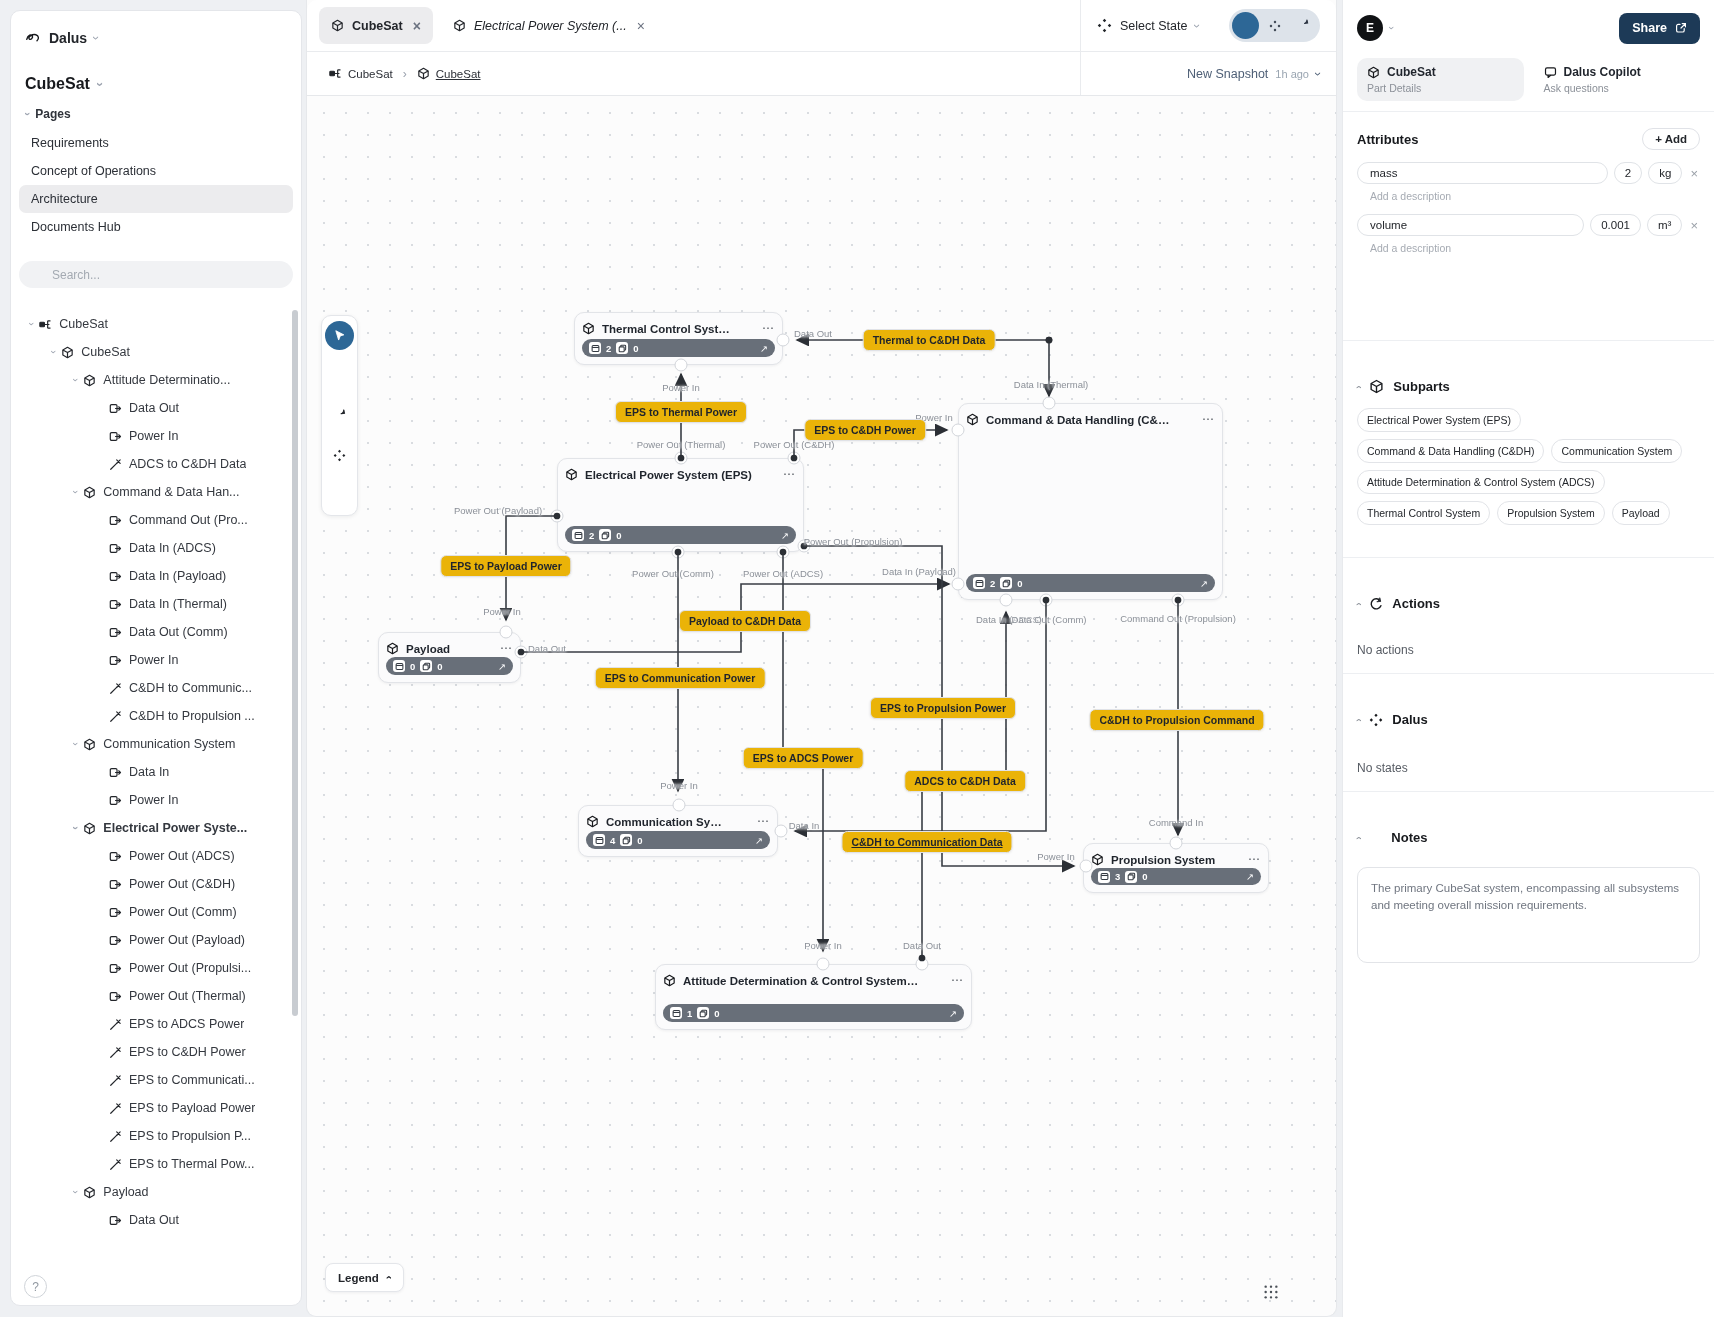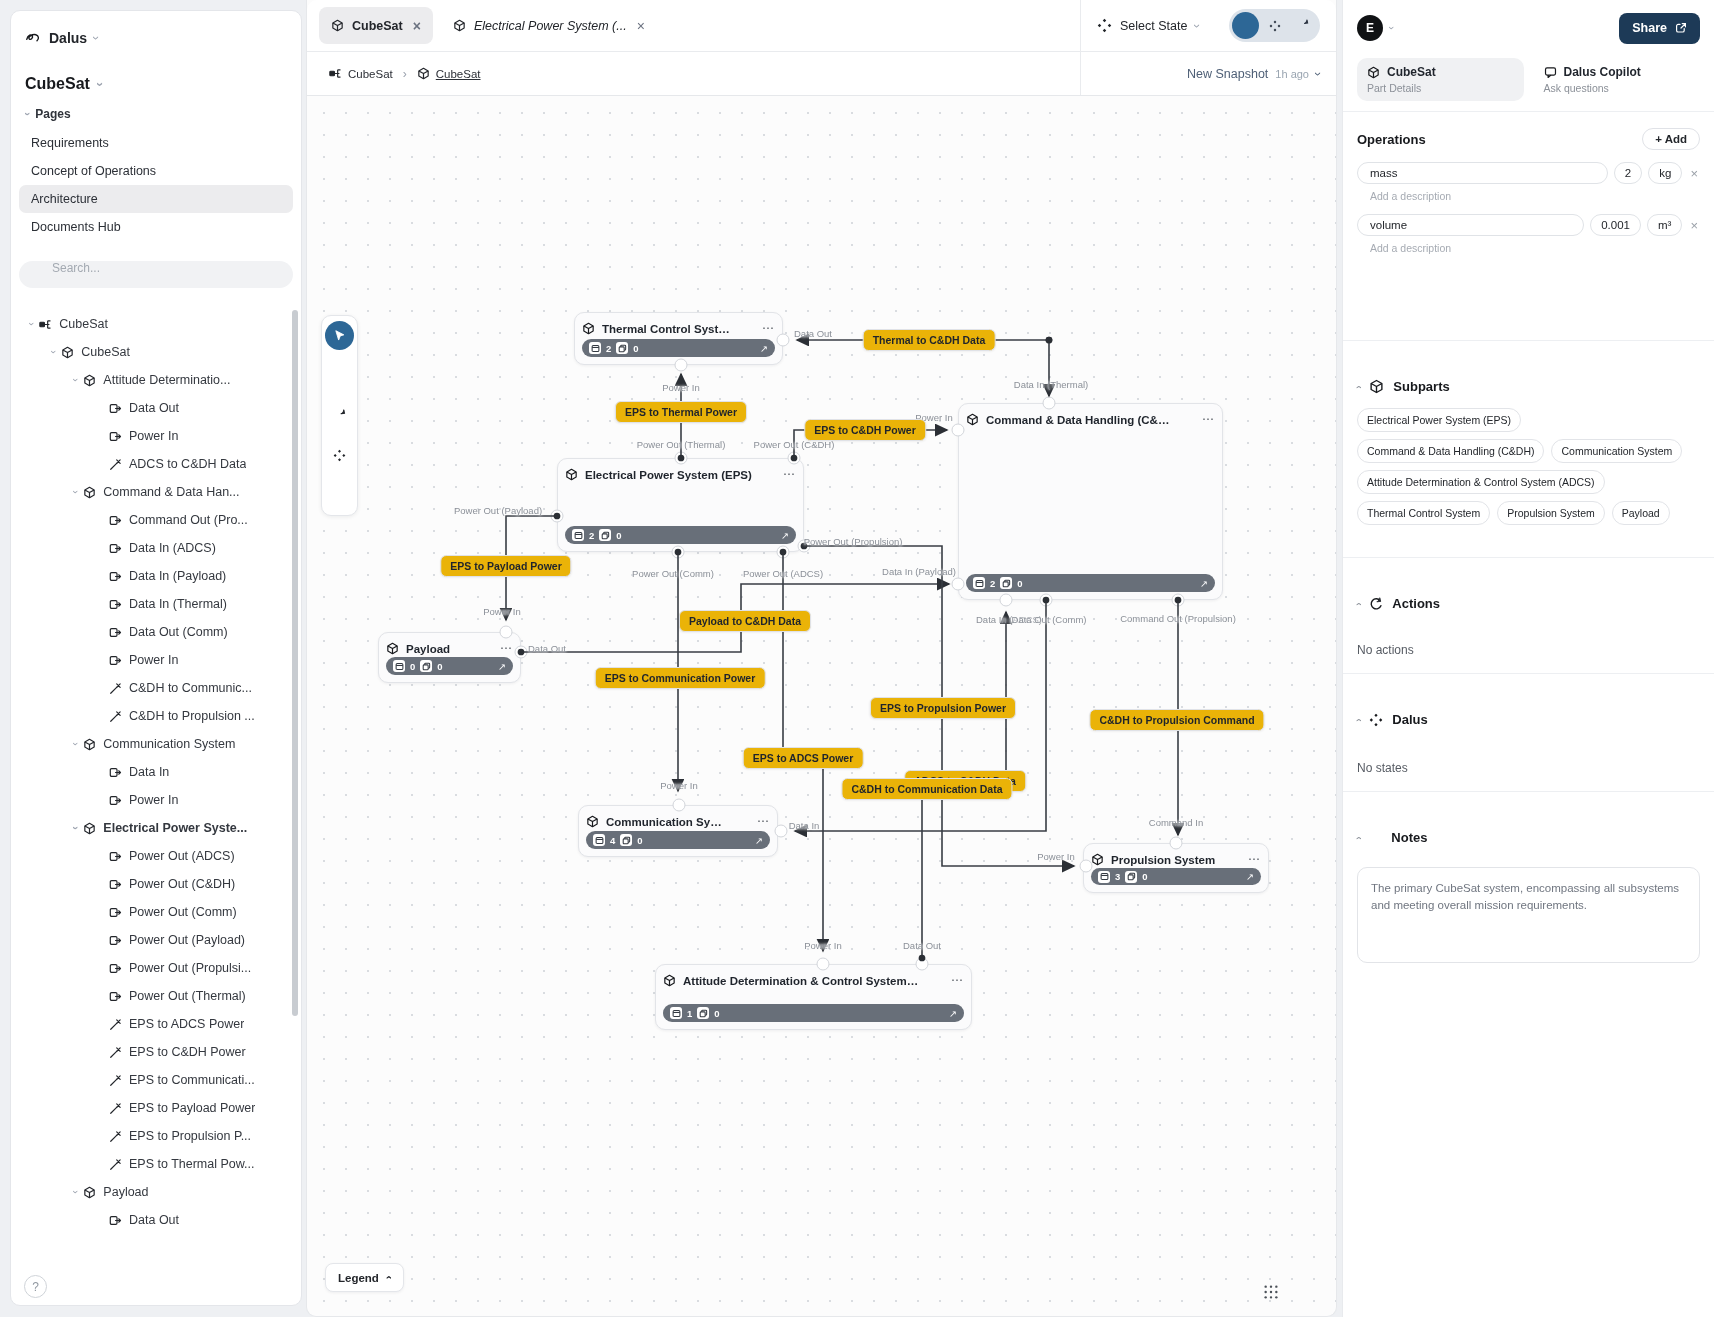--- a/index.html
+++ b/index.html
@@ -1068,7 +1068,7 @@
     <hr style="margin-top:10px;">
 
     <div class="attr-head">
-      <span class="h">Operations</span>
+      <span class="h">Attributes</span>
       <span class="add-btn">+ Add</span>
     </div>
     <div>

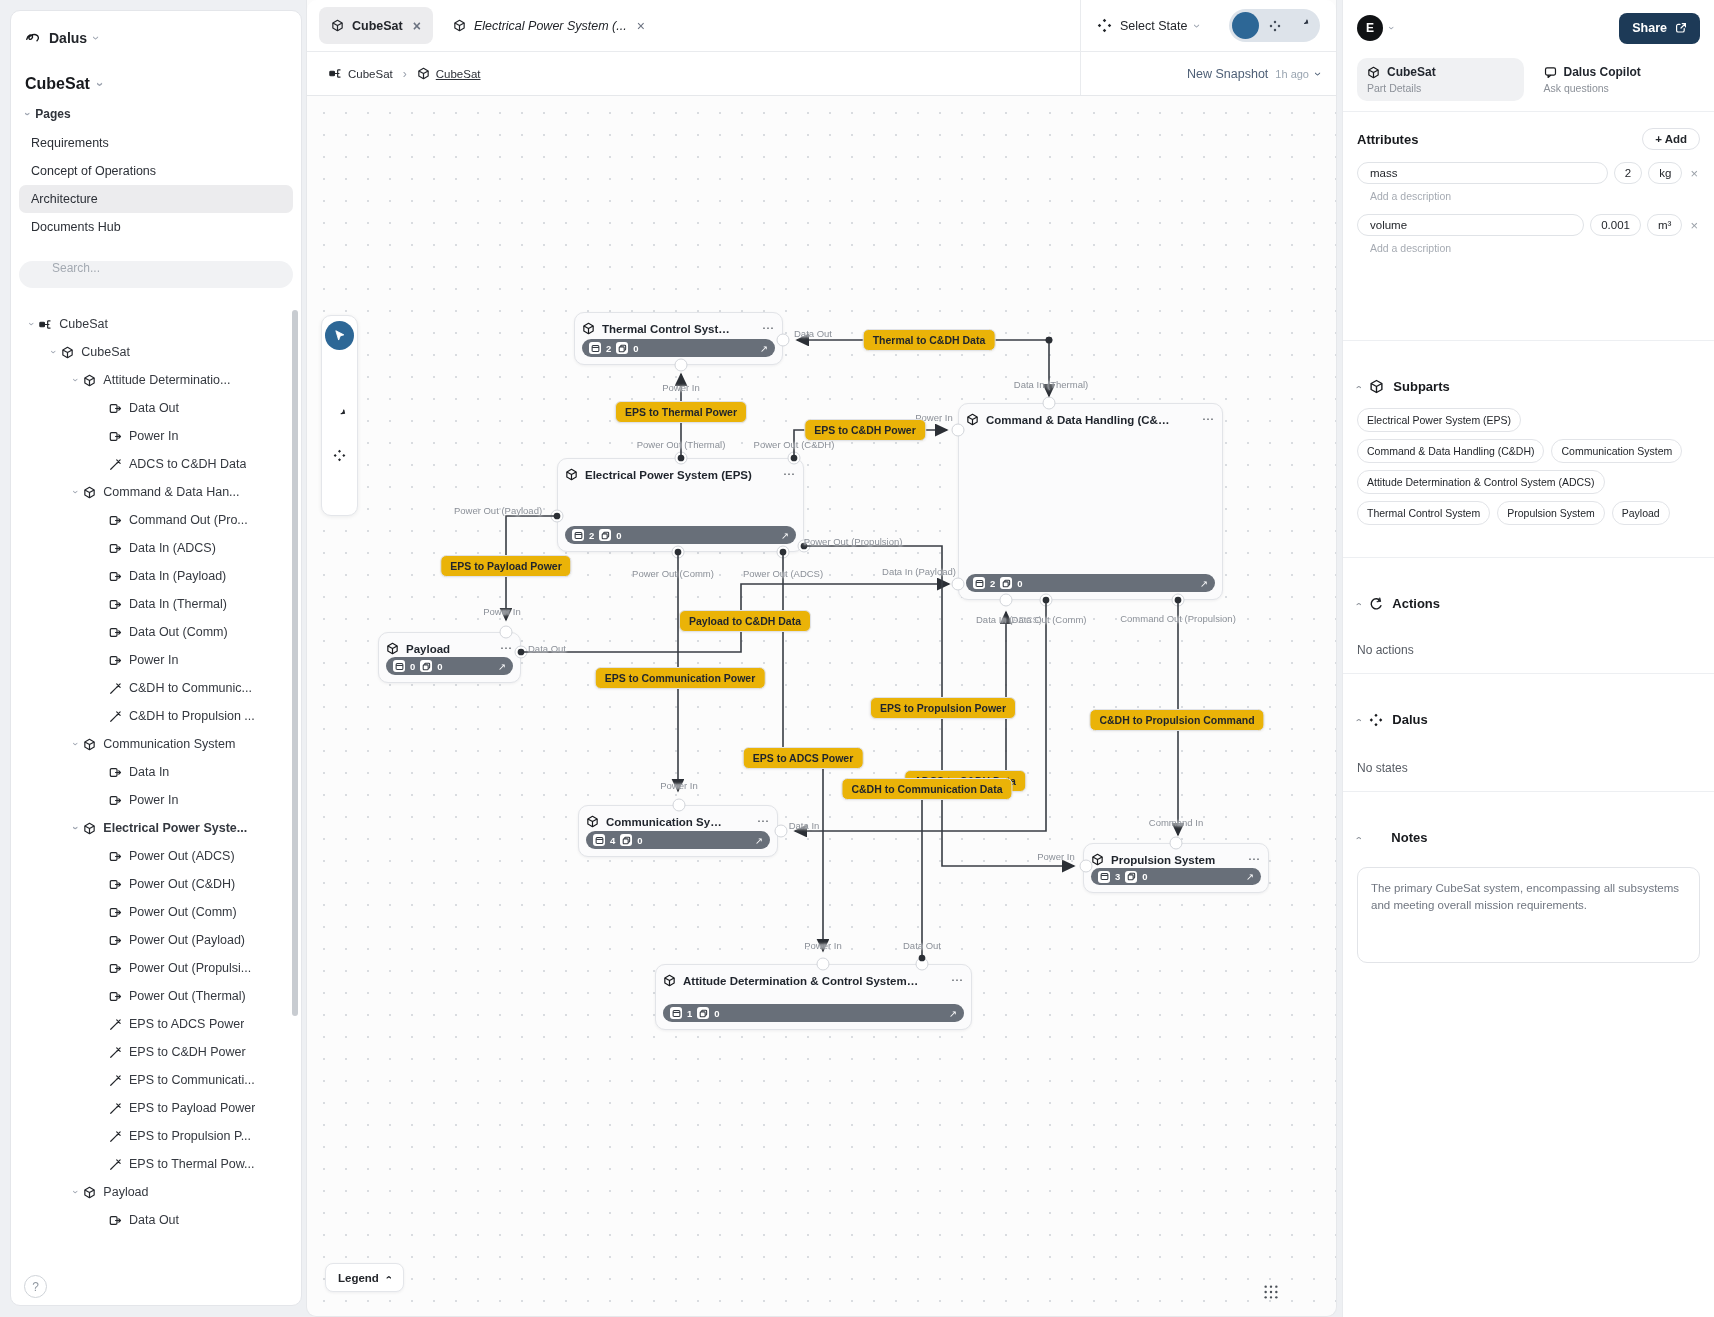--- a/index.html
+++ b/index.html
@@ -27,7 +27,7 @@
   .pages-head { display:flex; align-items:center; gap:7px; margin:14px 14px 8px; font-size:12px; font-weight:700; color:#30343b; }
   .page-item { margin:0 8px; padding:7px 12px; font-size:12.5px; color:#2b2f36; border-radius:7px; cursor:pointer; }
   .page-item.active { background:#ececee; font-weight:400; }
-  .search-box { display:flex; align-items:flex-start; gap:8px; margin:20px 8px 12px; height:27px;
+  .search-box { display:flex; align-items:center; gap:8px; margin:20px 8px 12px; height:27px;
     background:#f1f2f4; border-radius:999px; padding:0 12px; color:#9aa0a8; }
   .search-box input { border:0; outline:0; background:transparent; font-size:12px; width:100%;
     font-family:"Liberation Sans",sans-serif; color:#3f444c; }

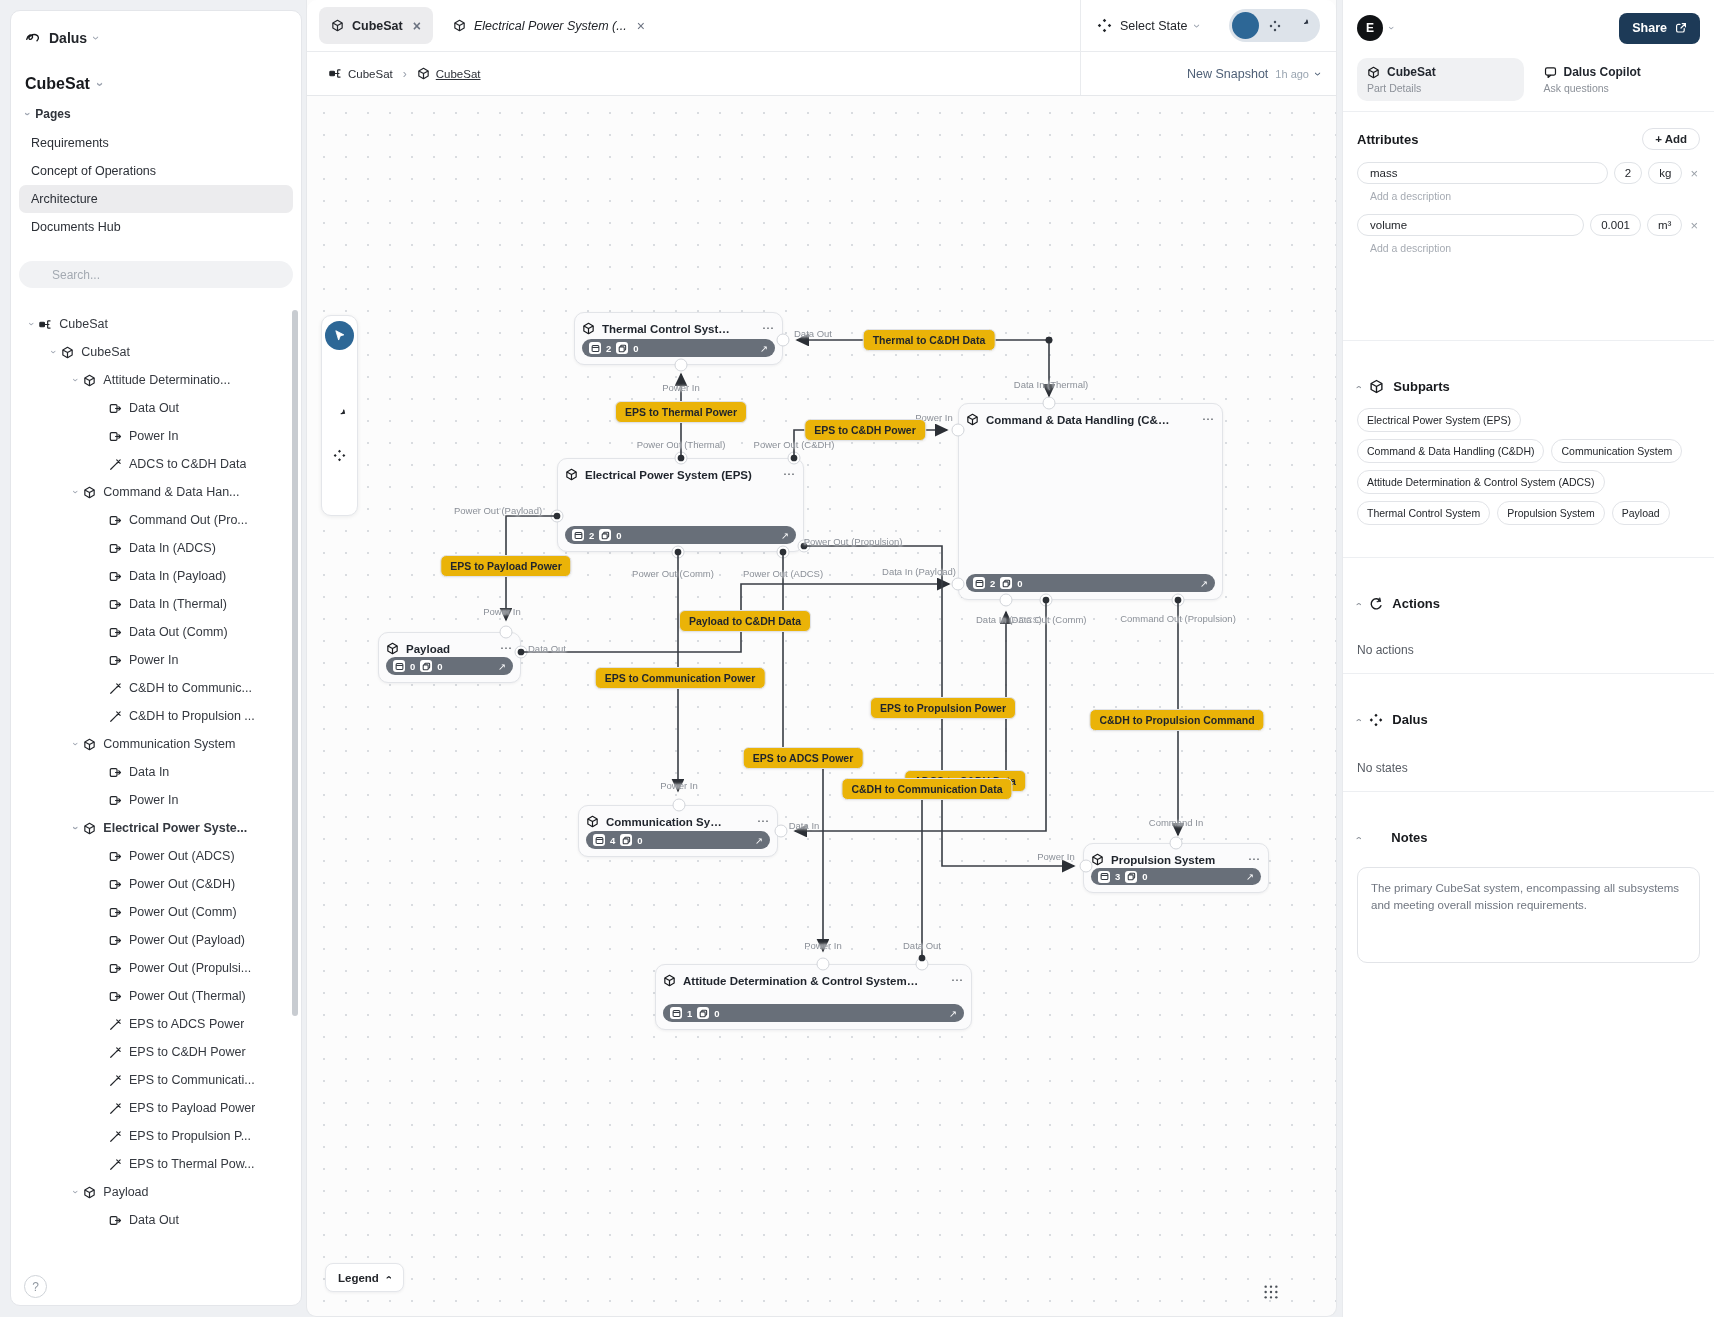--- a/index.html
+++ b/index.html
@@ -917,7 +917,7 @@
         <div class="edge-label" style="left: 496px; top: 758px;">EPS to ADCS Power</div>
         <div class="edge-label" style="left: 636px; top: 708px;">EPS to Propulsion Power</div>
         <div class="edge-label" style="left: 658px; top: 781px;">ADCS to C&amp;DH Data</div>
-        <div class="edge-label" style="left: 620px; top: 789px;">C&amp;DH to Communication Data</div>
+        <div class="edge-label" style="left: 620px; top: 842px; text-decoration: underline;">C&amp;DH to Communication Data</div>
         <div class="edge-label" style="left: 870px; top: 720px;">C&amp;DH to Propulsion Command</div>
         <div class="port-label" style="left: 506px; top: 333px;">Data Out</div>
         <div class="port-label" style="left: 374px; top: 387px;">Power In</div>

